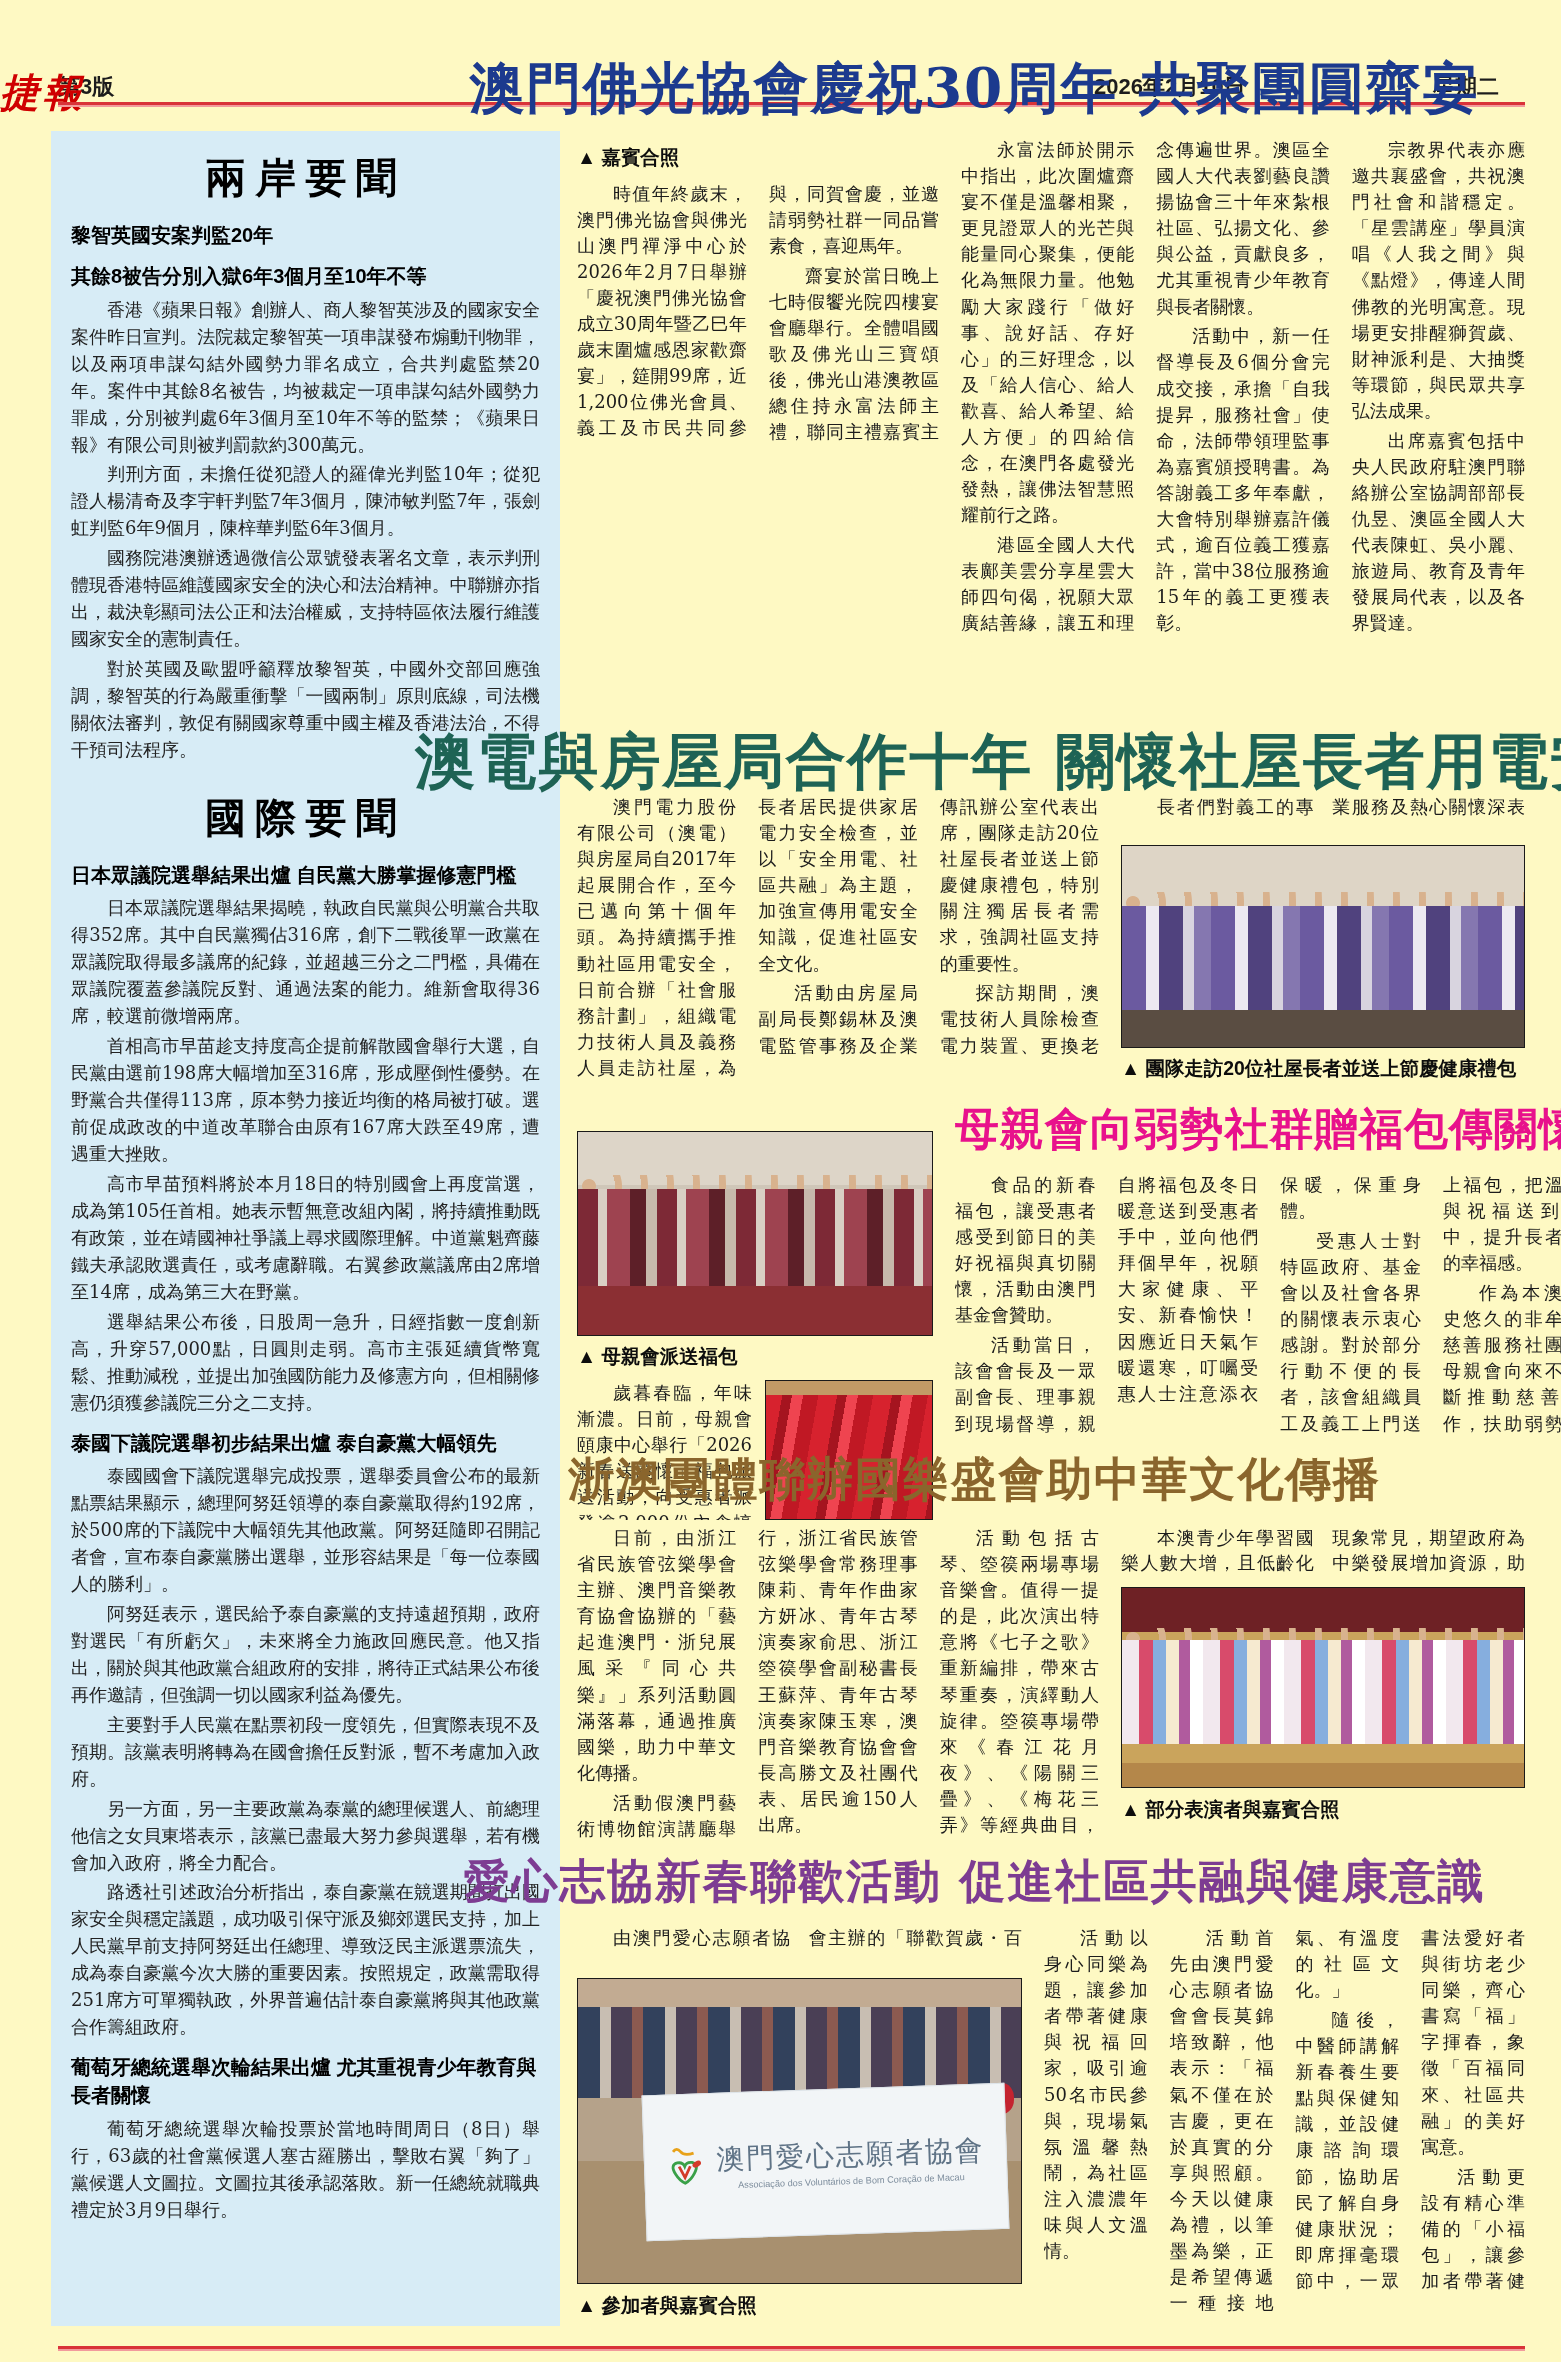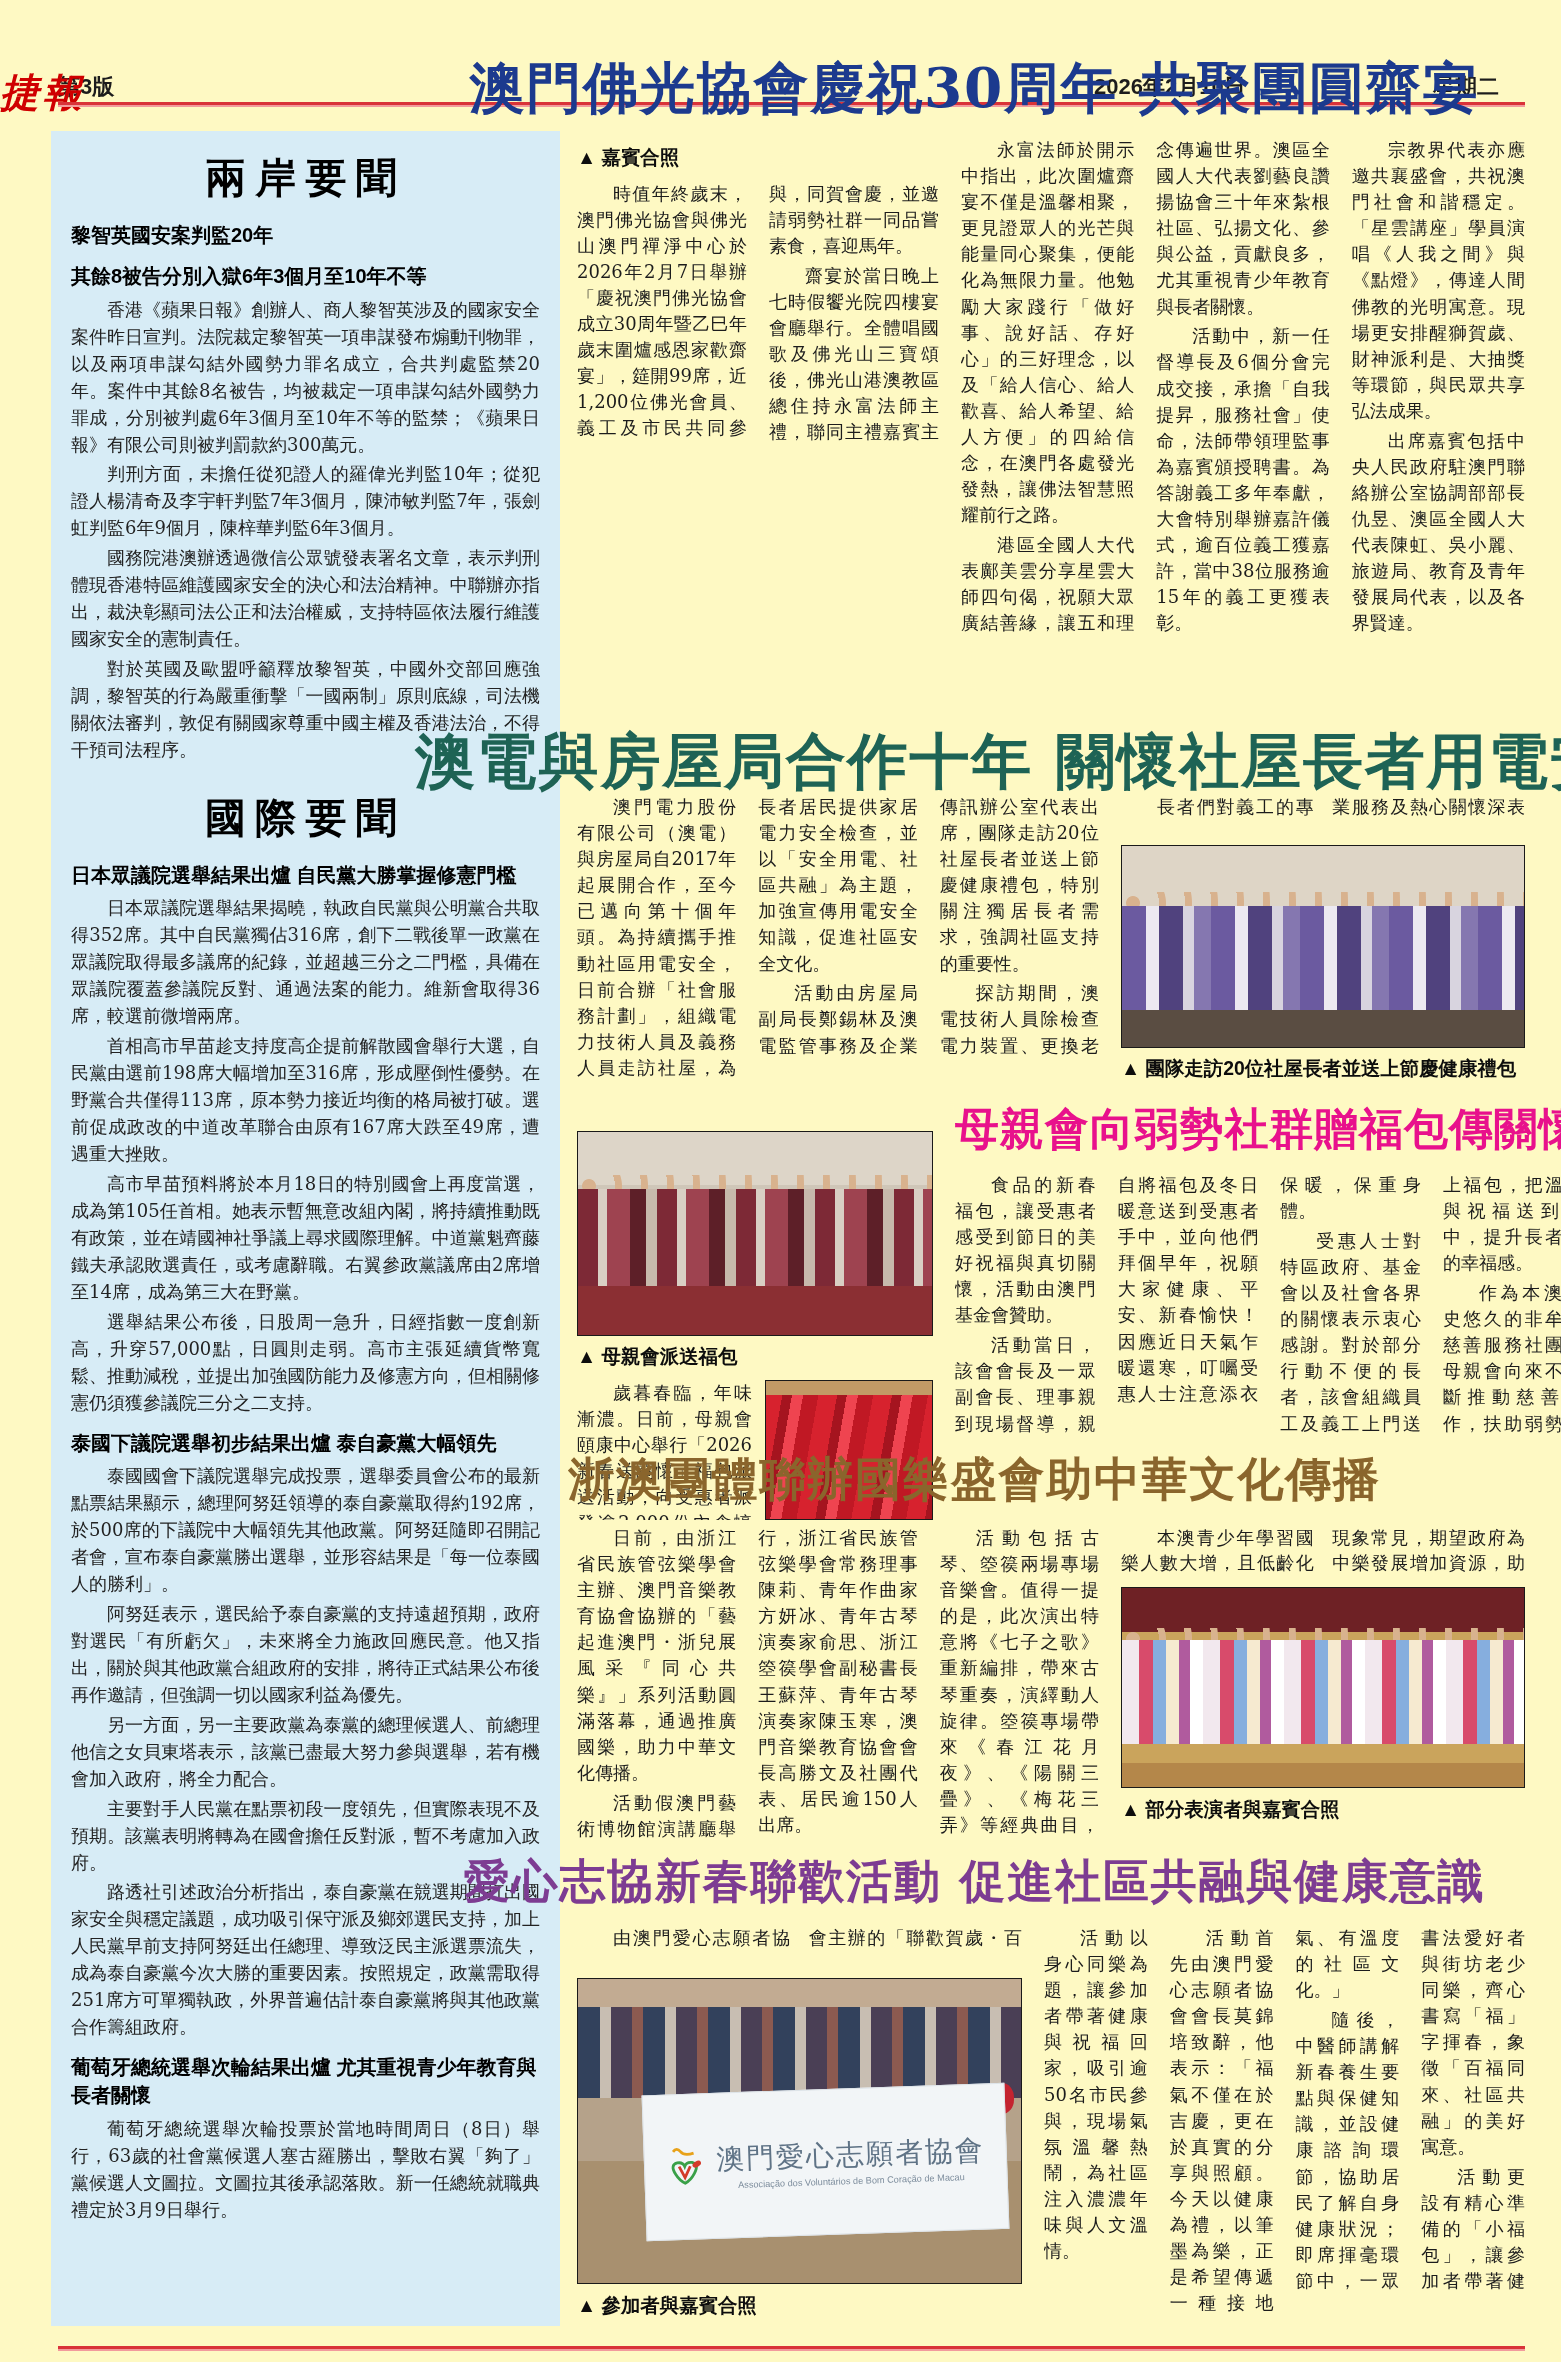--- a/index.html
+++ b/index.html
@@ -121,8 +121,8 @@
       <p class="sb-title">泰國下議院選舉初步結果出爐 泰自豪黨大幅領先</p>
       <p class="body">泰國國會下議院選舉完成投票，選舉委員會公布的最新點票結果顯示，總理阿努廷領導的泰自豪黨取得約192席，於500席的下議院中大幅領先其他政黨。阿努廷隨即召開記者會，宣布泰自豪黨勝出選舉，並形容結果是「每一位泰國人的勝利」。</p>
       <p class="body">阿努廷表示，選民給予泰自豪黨的支持遠超預期，政府對選民「有所虧欠」，未來將全力施政回應民意。他又指出，關於與其他政黨合組政府的安排，將待正式結果公布後再作邀請，但強調一切以國家利益為優先。</p>
+      <p class="body">主要對手人民黨在點票初段一度領先，但實際表現不及預期。該黨表明將轉為在國會擔任反對派，暫不考慮加入政府。</p>
       <p class="body">另一方面，另一主要政黨為泰黨的總理候選人、前總理他信之女貝東塔表示，該黨已盡最大努力參與選舉，若有機會加入政府，將全力配合。</p>
-      <p class="body">主要對手人民黨在點票初段一度領先，但實際表現不及預期。該黨表明將轉為在國會擔任反對派，暫不考慮加入政府。</p>
       <p class="body">路透社引述政治分析指出，泰自豪黨在競選期間打出國家安全與穩定議題，成功吸引保守派及鄉郊選民支持，加上人民黨早前支持阿努廷出任總理、導致泛民主派選票流失，成為泰自豪黨今次大勝的重要因素。按照規定，政黨需取得251席方可單獨執政，外界普遍估計泰自豪黨將與其他政黨合作籌組政府。</p>
     </div>
     <div>

